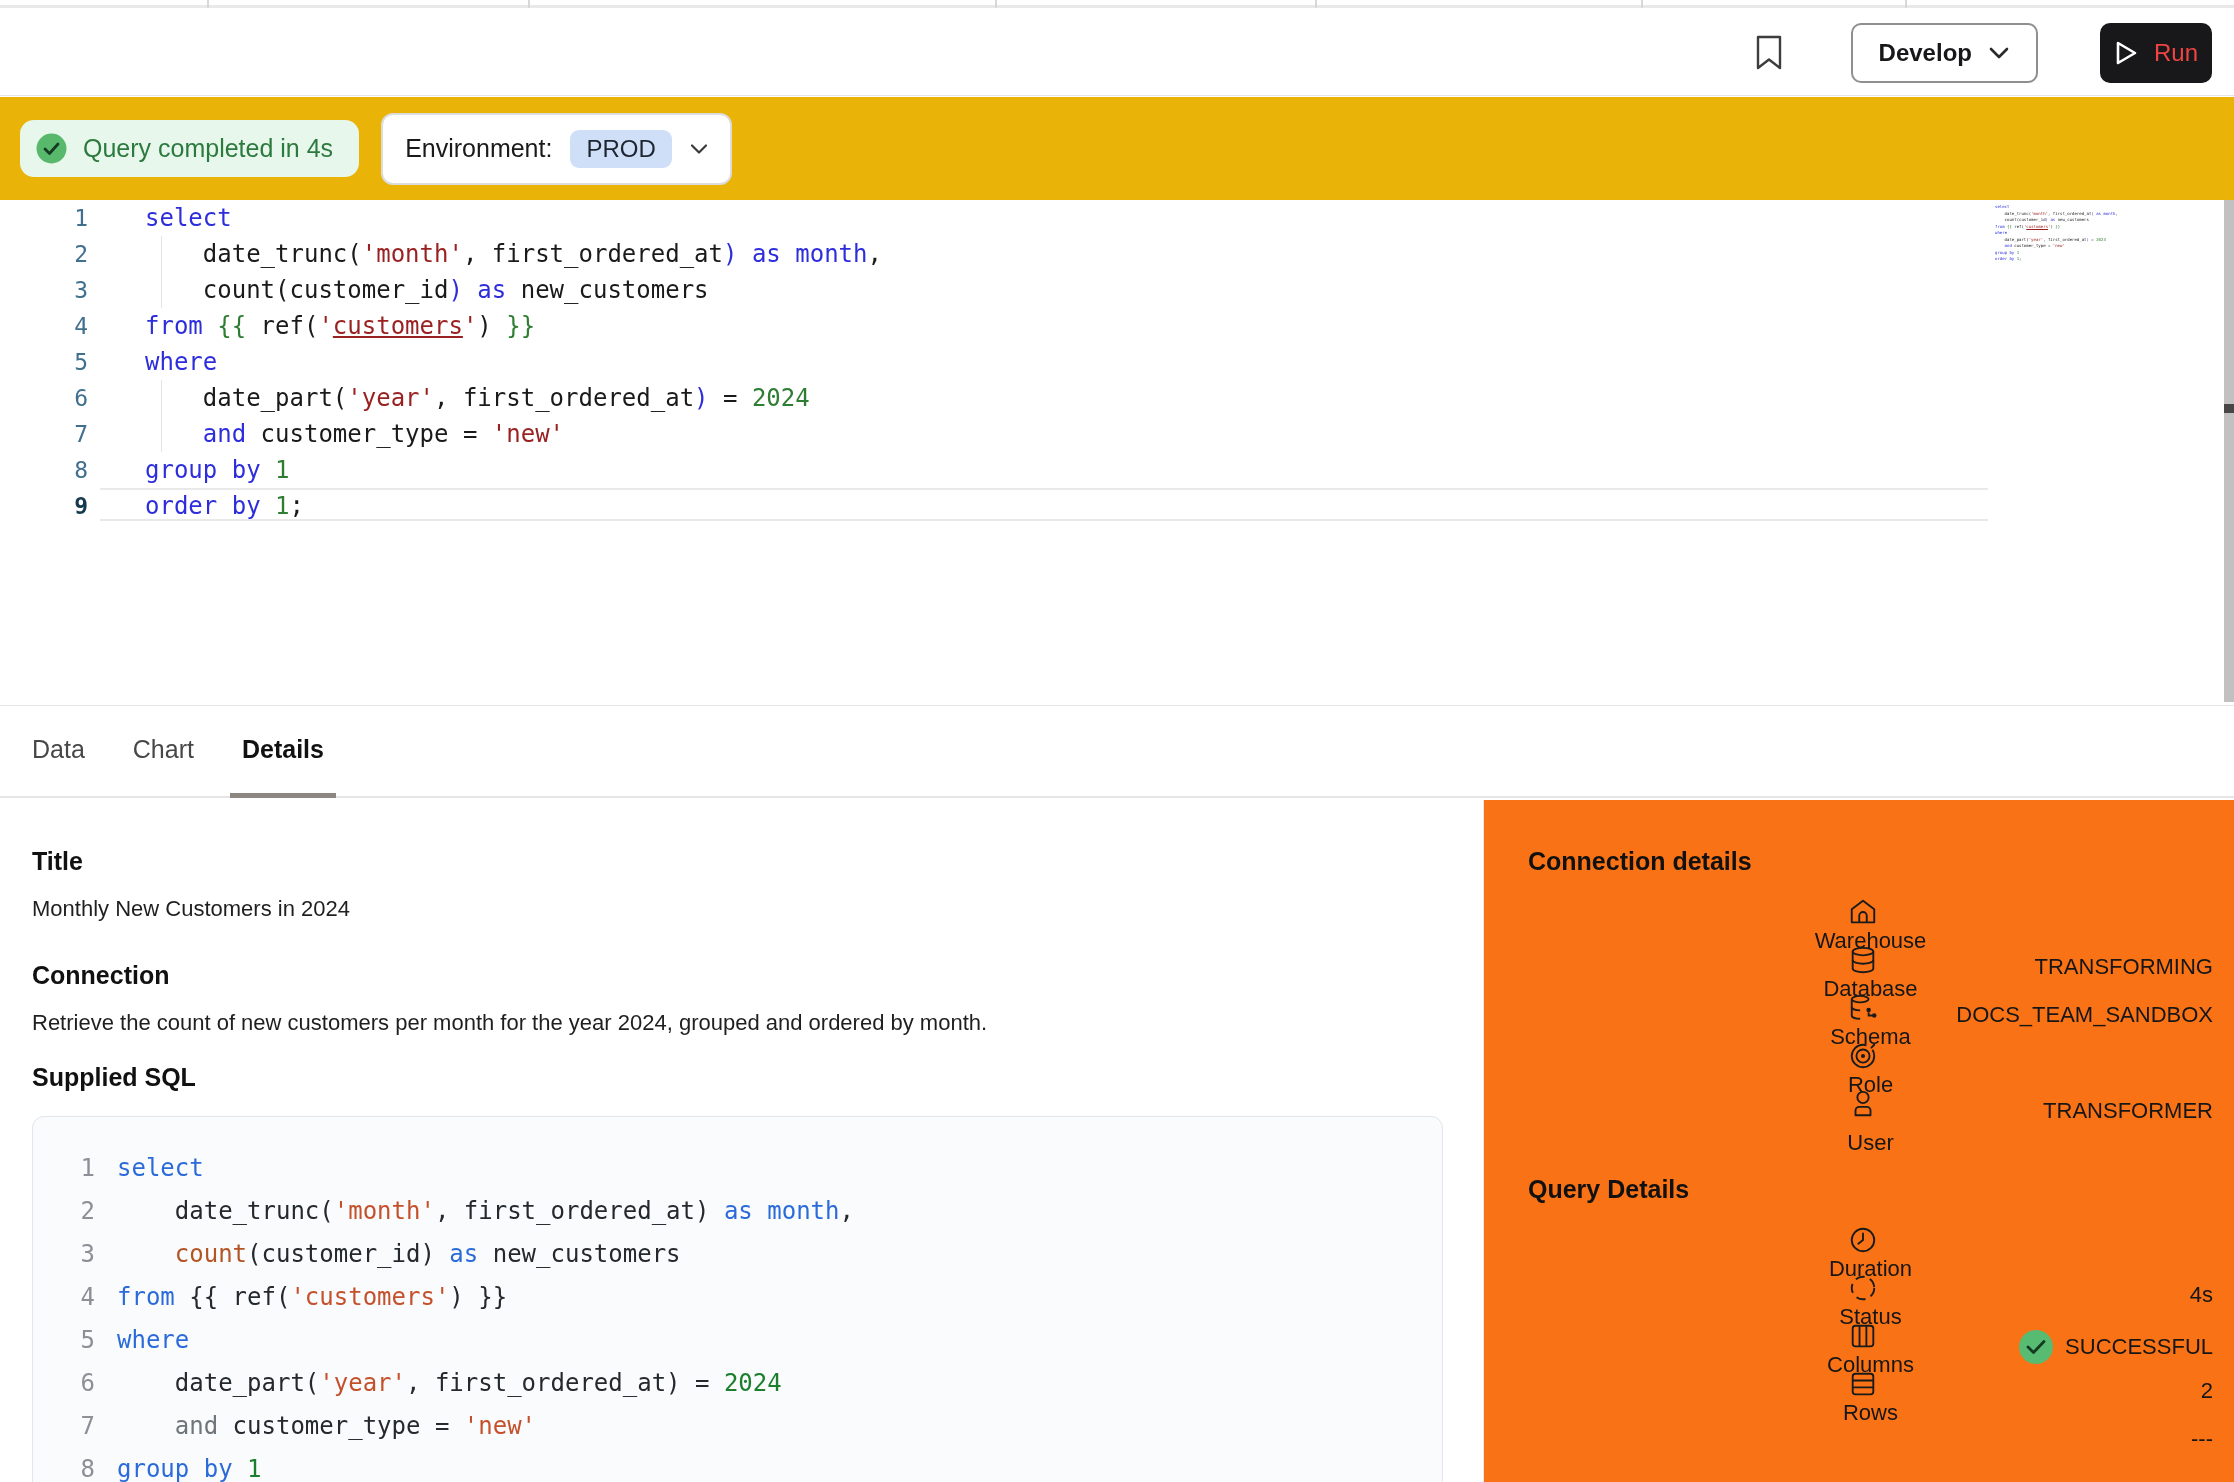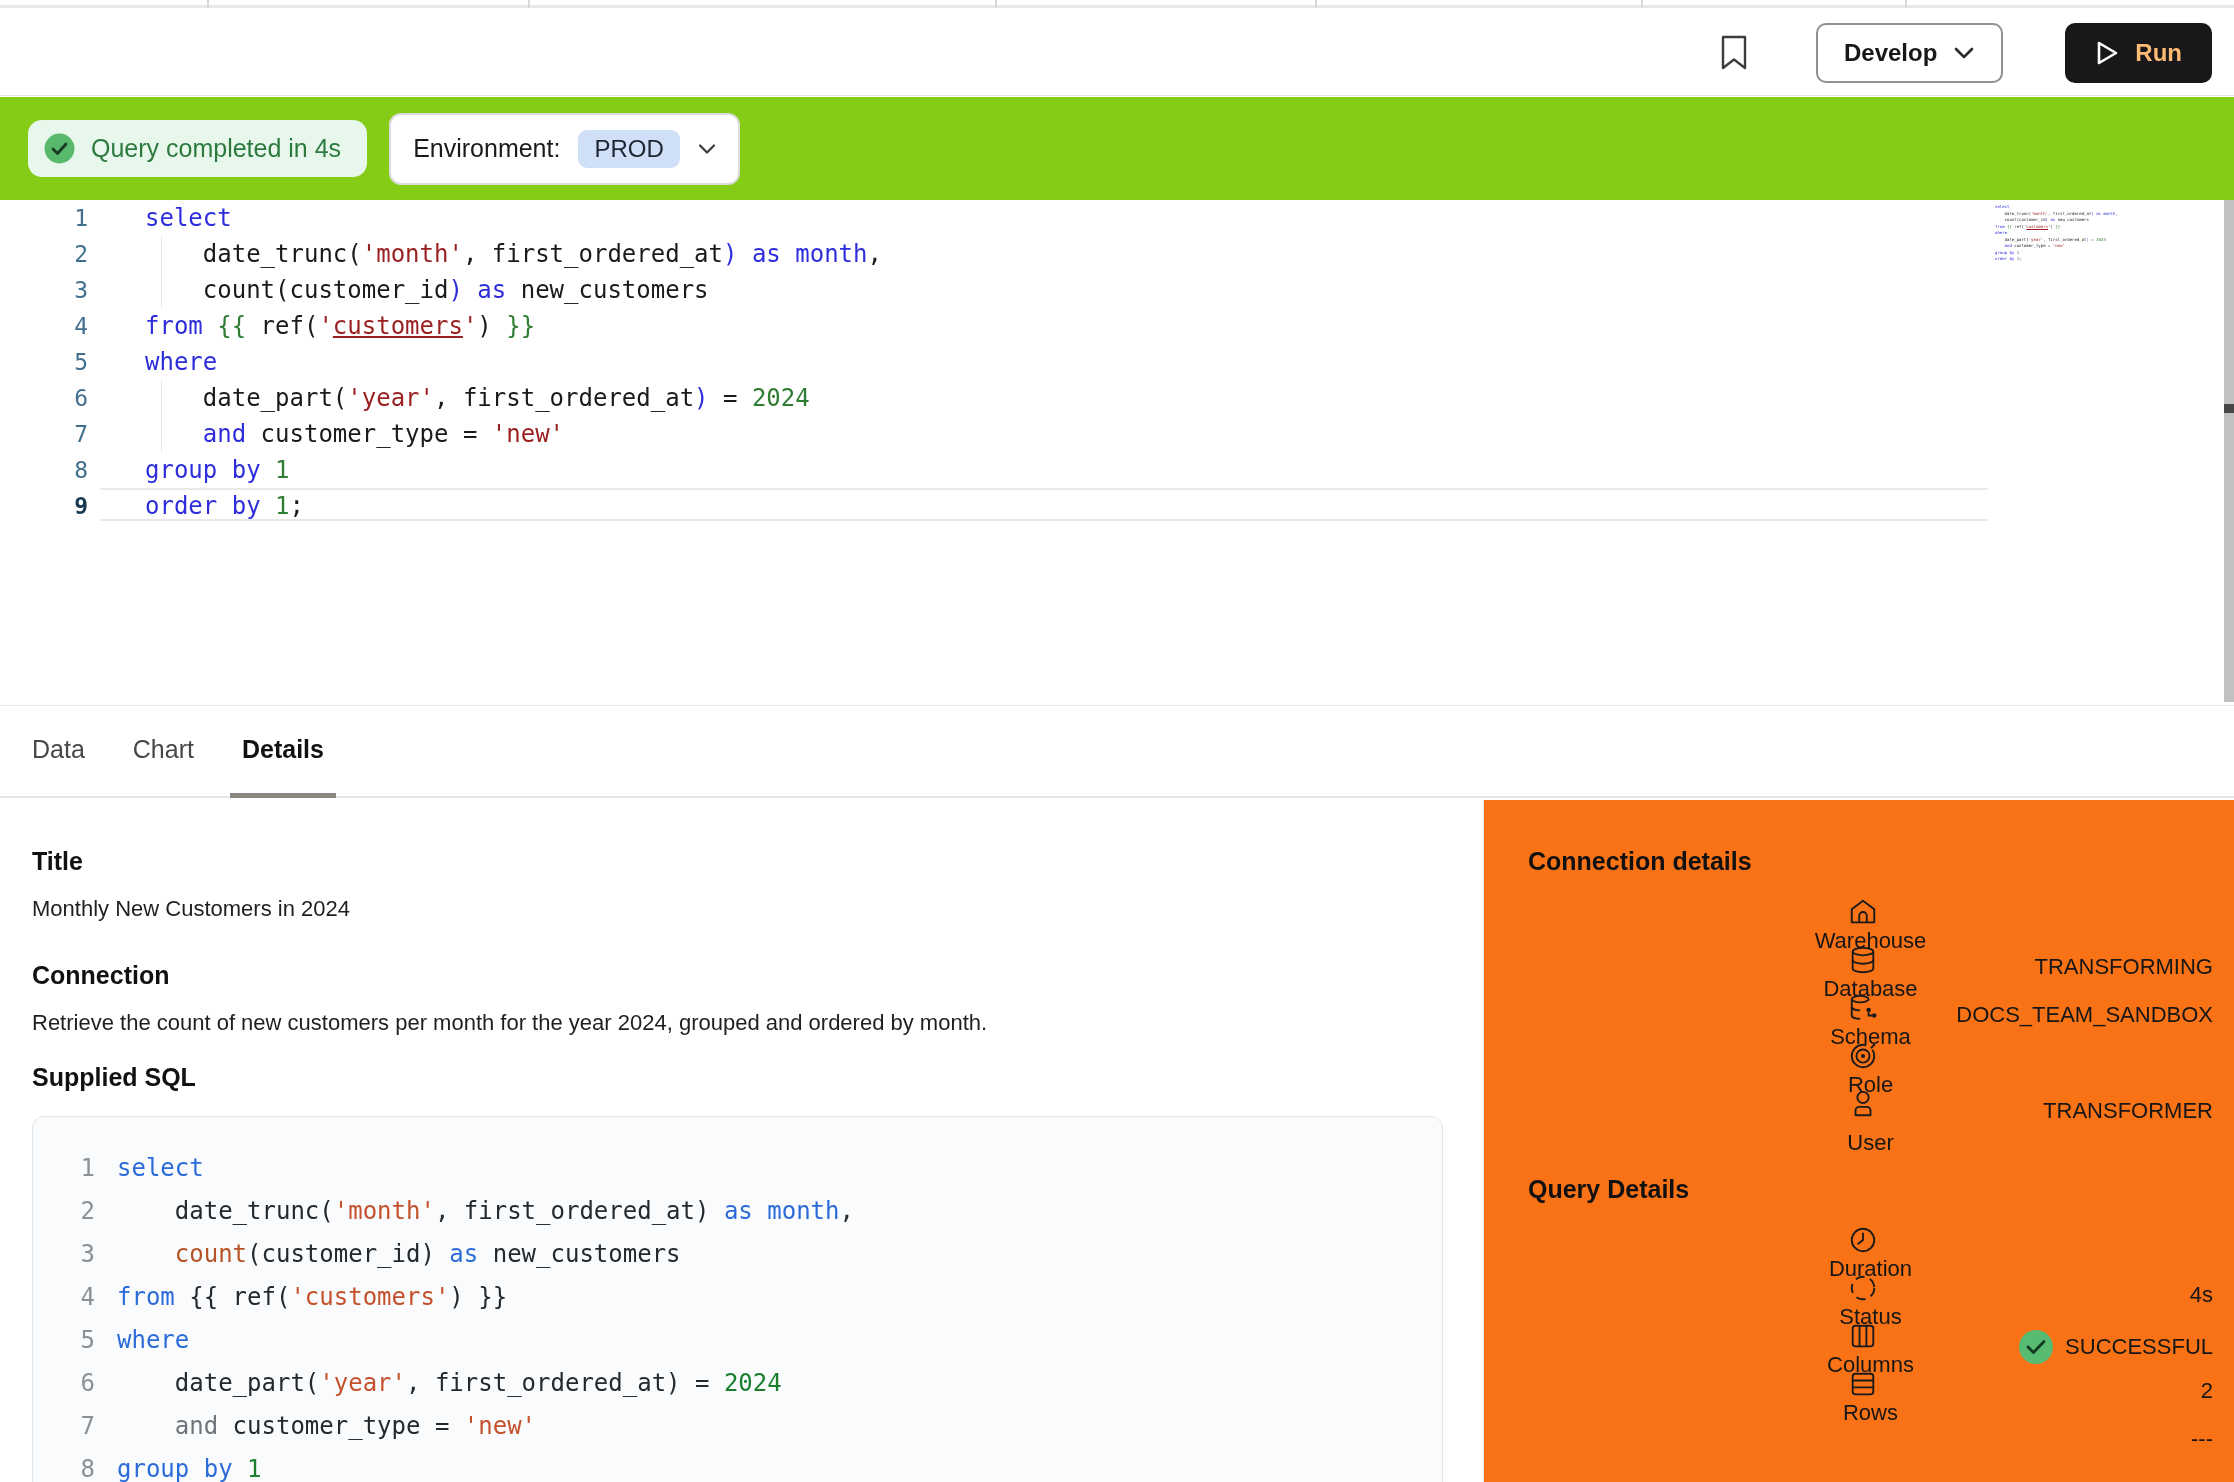--- a/index.html
+++ b/index.html
@@ -18,7 +18,7 @@
   .icon-btn { display:flex; align-items:center; justify-content:center; width:40px; height:48px; cursor:pointer; }
   .btn { display:flex; align-items:center; gap:16px; height:60px; border-radius:10px; font-size:24px; cursor:pointer;margin-left:30px; }
   .btn-outline { border:2px solid #8f8f8f; background:#fff; padding:0 26px; font-weight:600; color:#18181b; }
-  .btn-dark { background:#18181b; color:#fdba74; padding:0 30px; font-weight:700; border:none; }
+  .btn-dark { background:#18181b; color:#ef4444; padding:0 14px; font-weight:400; border:none; }
 
   
   #status-row { position:absolute; left:0; top:97px; width:2234px; height:103px; background:#84cc16;

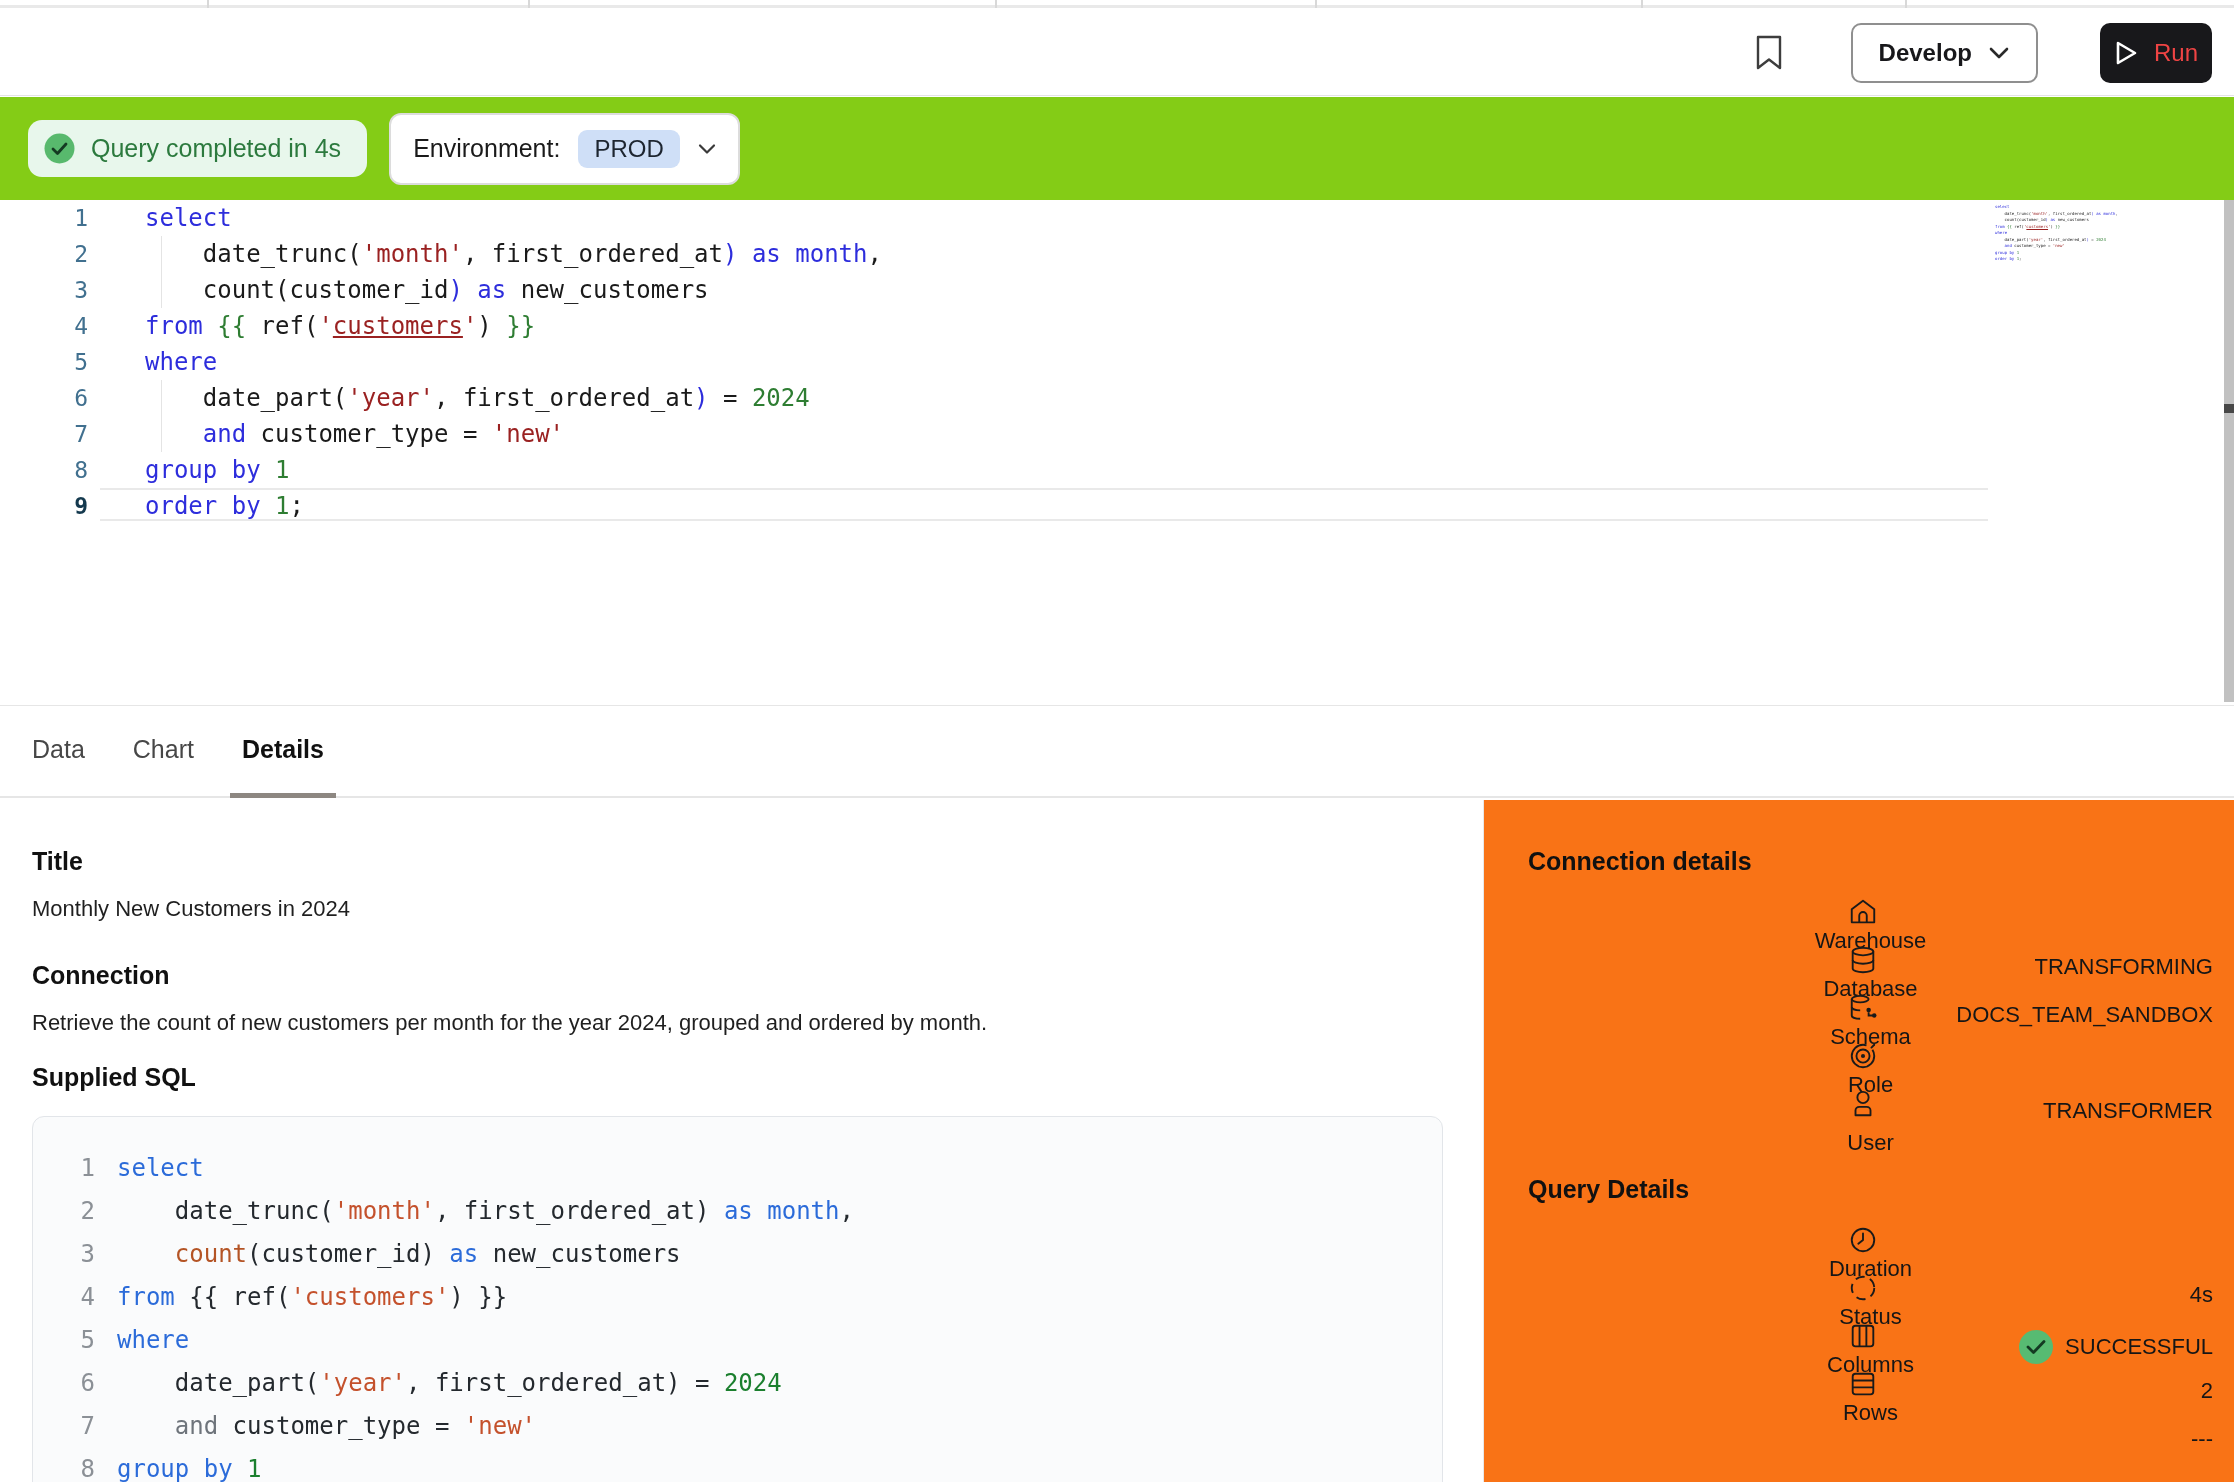--- a/index.html
+++ b/index.html
@@ -21,8 +21,8 @@
   .btn-dark { background:#18181b; color:#ef4444; padding:0 14px; font-weight:400; border:none; }
 
   
-  #status-row { position:absolute; left:0; top:97px; width:2234px; height:103px; background:#84cc16;
-    display:flex; align-items:center; gap:22px; padding-left:28px; }
+  #status-row { position:absolute; left:0; top:97px; width:2234px; height:103px; background:#eab308;
+    display:flex; align-items:center; gap:22px; padding-left:20px; }
   #query-pill { display:flex; align-items:center; gap:16px; height:57px; padding:0 26px 0 16px;
     background:#e8f7ec; border-radius:14px; color:#2c7a3e; font-size:25px; font-weight:500; }
   #env-box { display:flex; align-items:center; gap:18px; height:72px; padding:0 22px;

